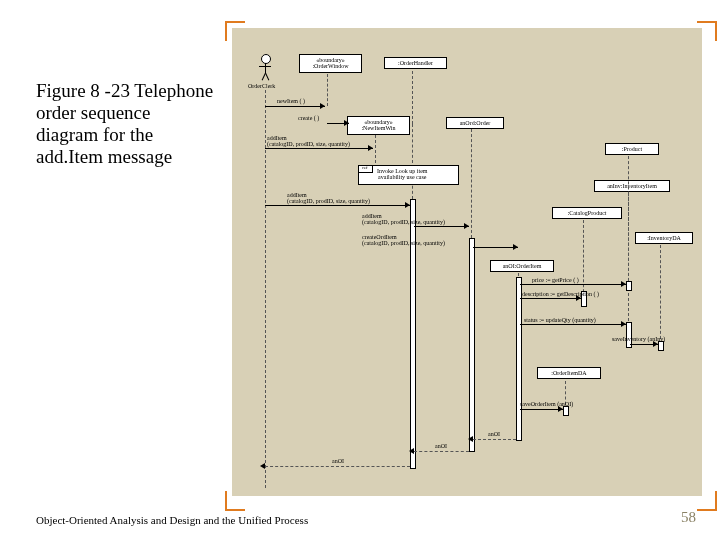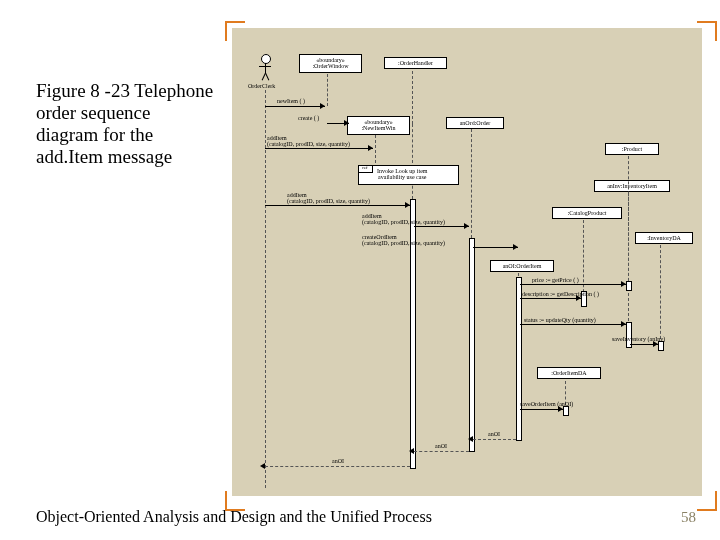--- a/index.html
+++ b/index.html
@@ -5,7 +5,7 @@
   html,body{margin:0;padding:0;width:720px;height:540px;background:#fff;font-family:"Times New Roman",serif;color:#000;overflow:hidden}
   .slide{position:relative;width:716px;height:540px}
   .caption{position:absolute;left:36px;top:80px;width:180px;font-size:19px;line-height:1.15}
-  .footer{position:absolute;left:36px;bottom:14px;font-size:16px}
+  .footer{position:absolute;left:36px;bottom:14px;font-size:11px}
   .pagenum{position:absolute;right:20px;bottom:14px;font-size:15px;color:#8a8266}
 
   .diagram{position:absolute;left:232px;top:28px;width:470px;height:468px;background:#d8d0b6}

